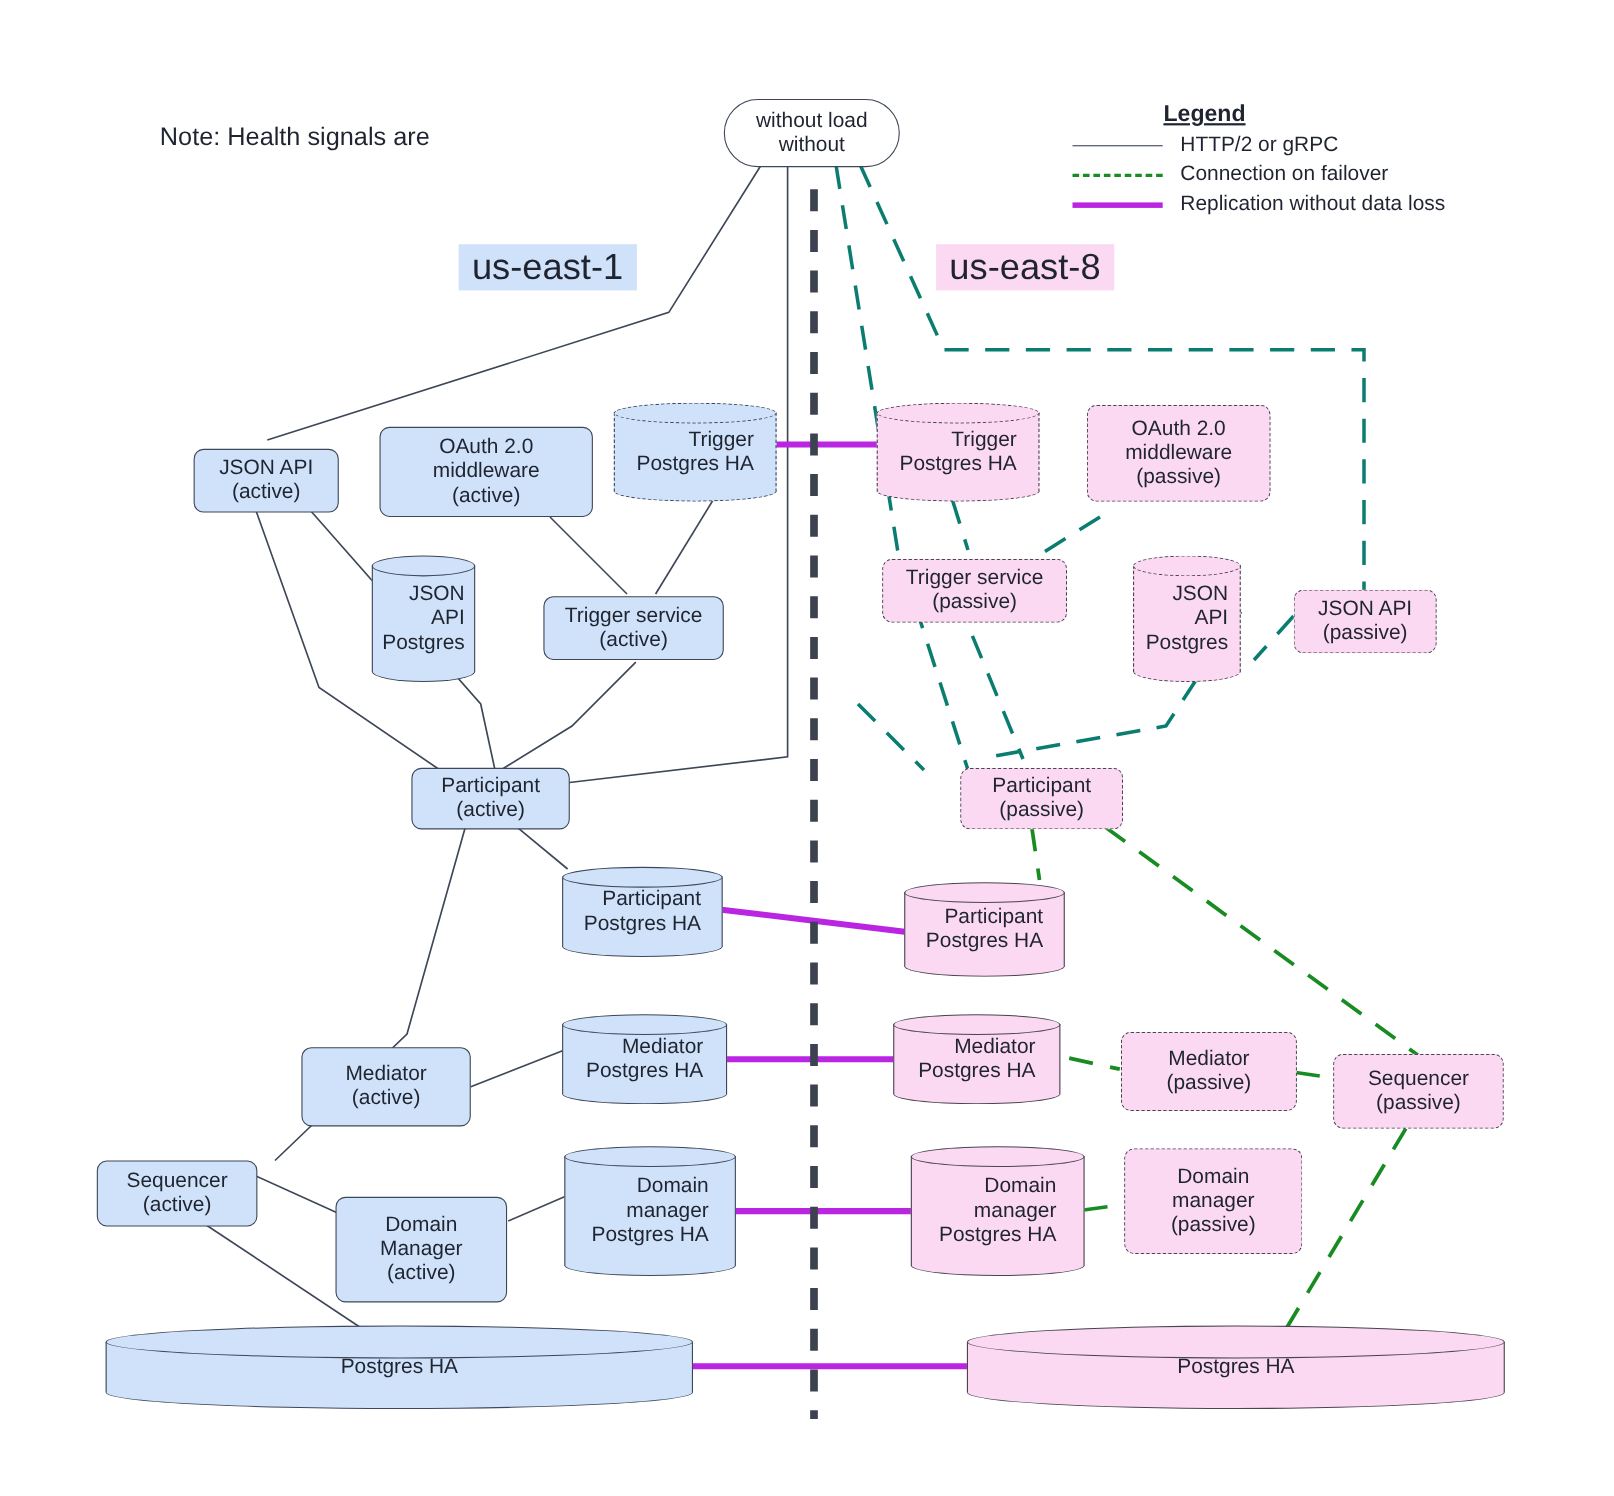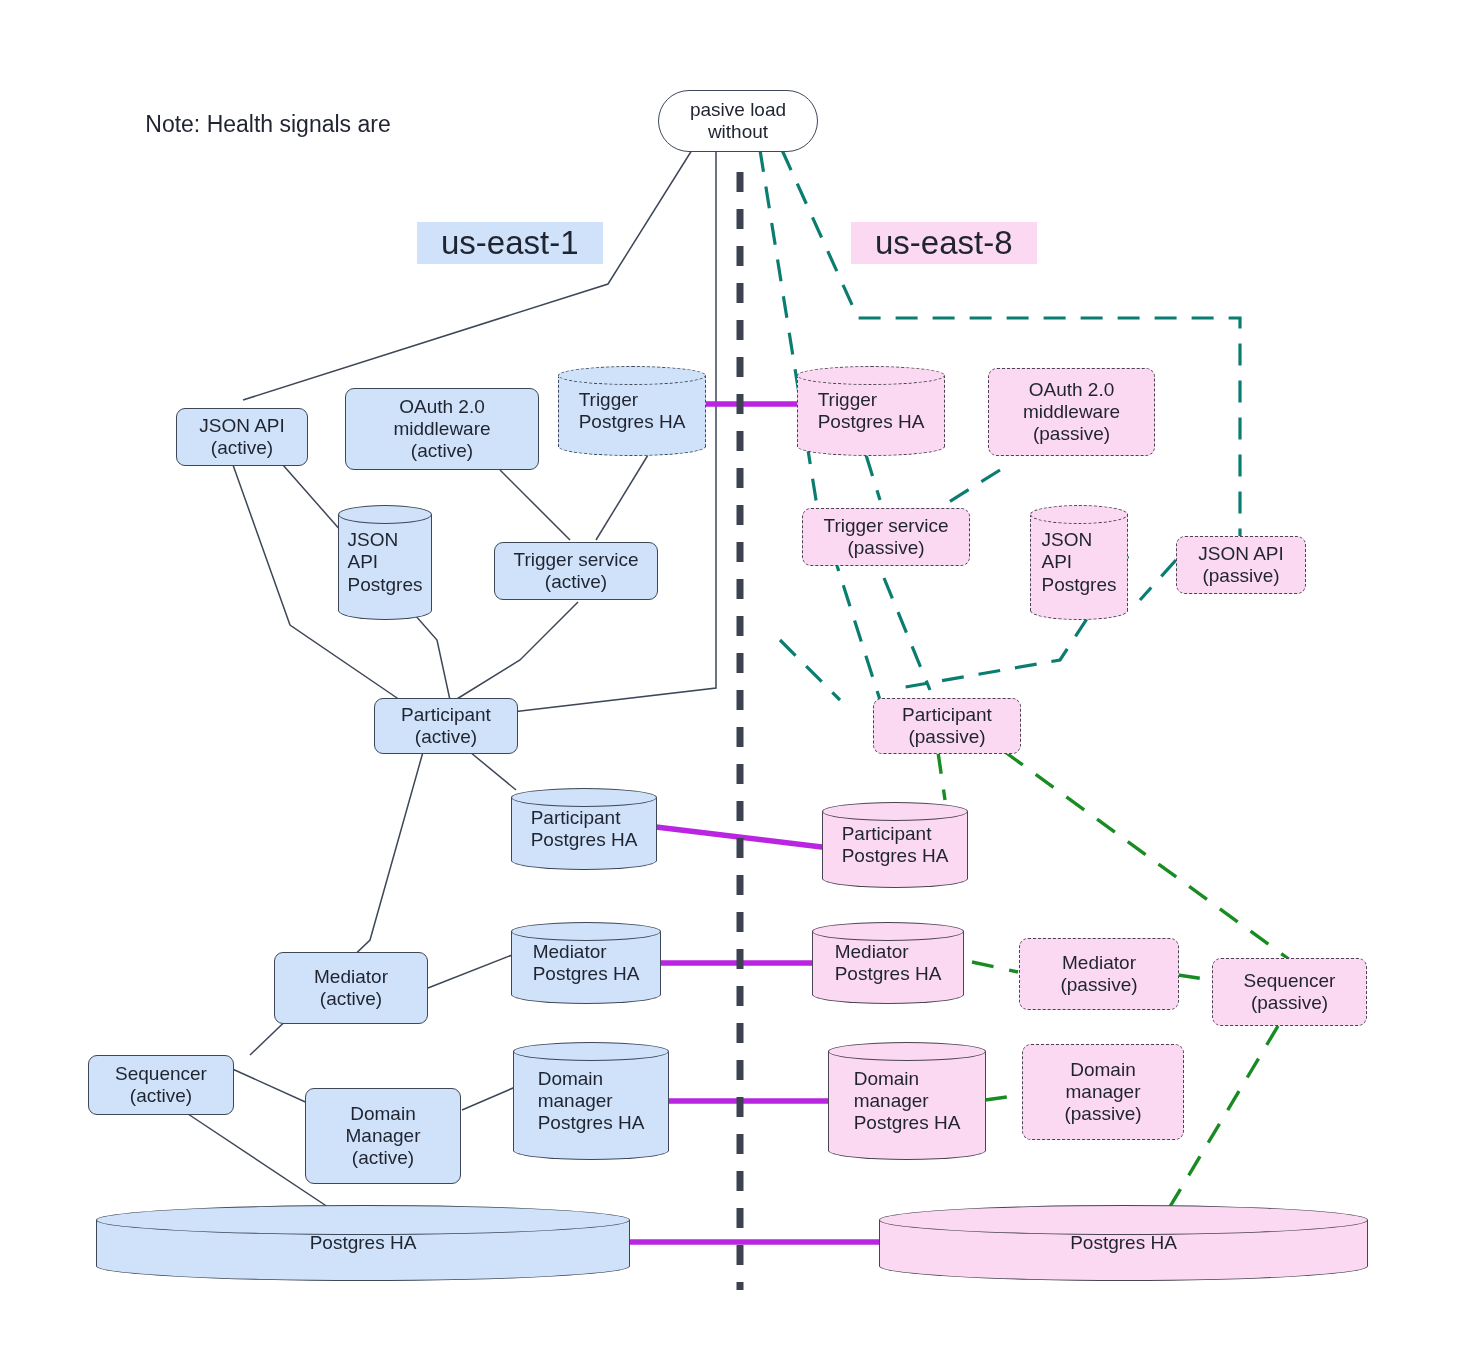--- a/index.html
+++ b/index.html
@@ -115,7 +115,7 @@
 
   <div class="pill" style="left:658px;top:90px;width:160px;height:62px;font-size:19px;">
     <div>
-      <div>pasive load</div>
+      <div>without load</div>
       <div>without</div>
     </div>
   </div>

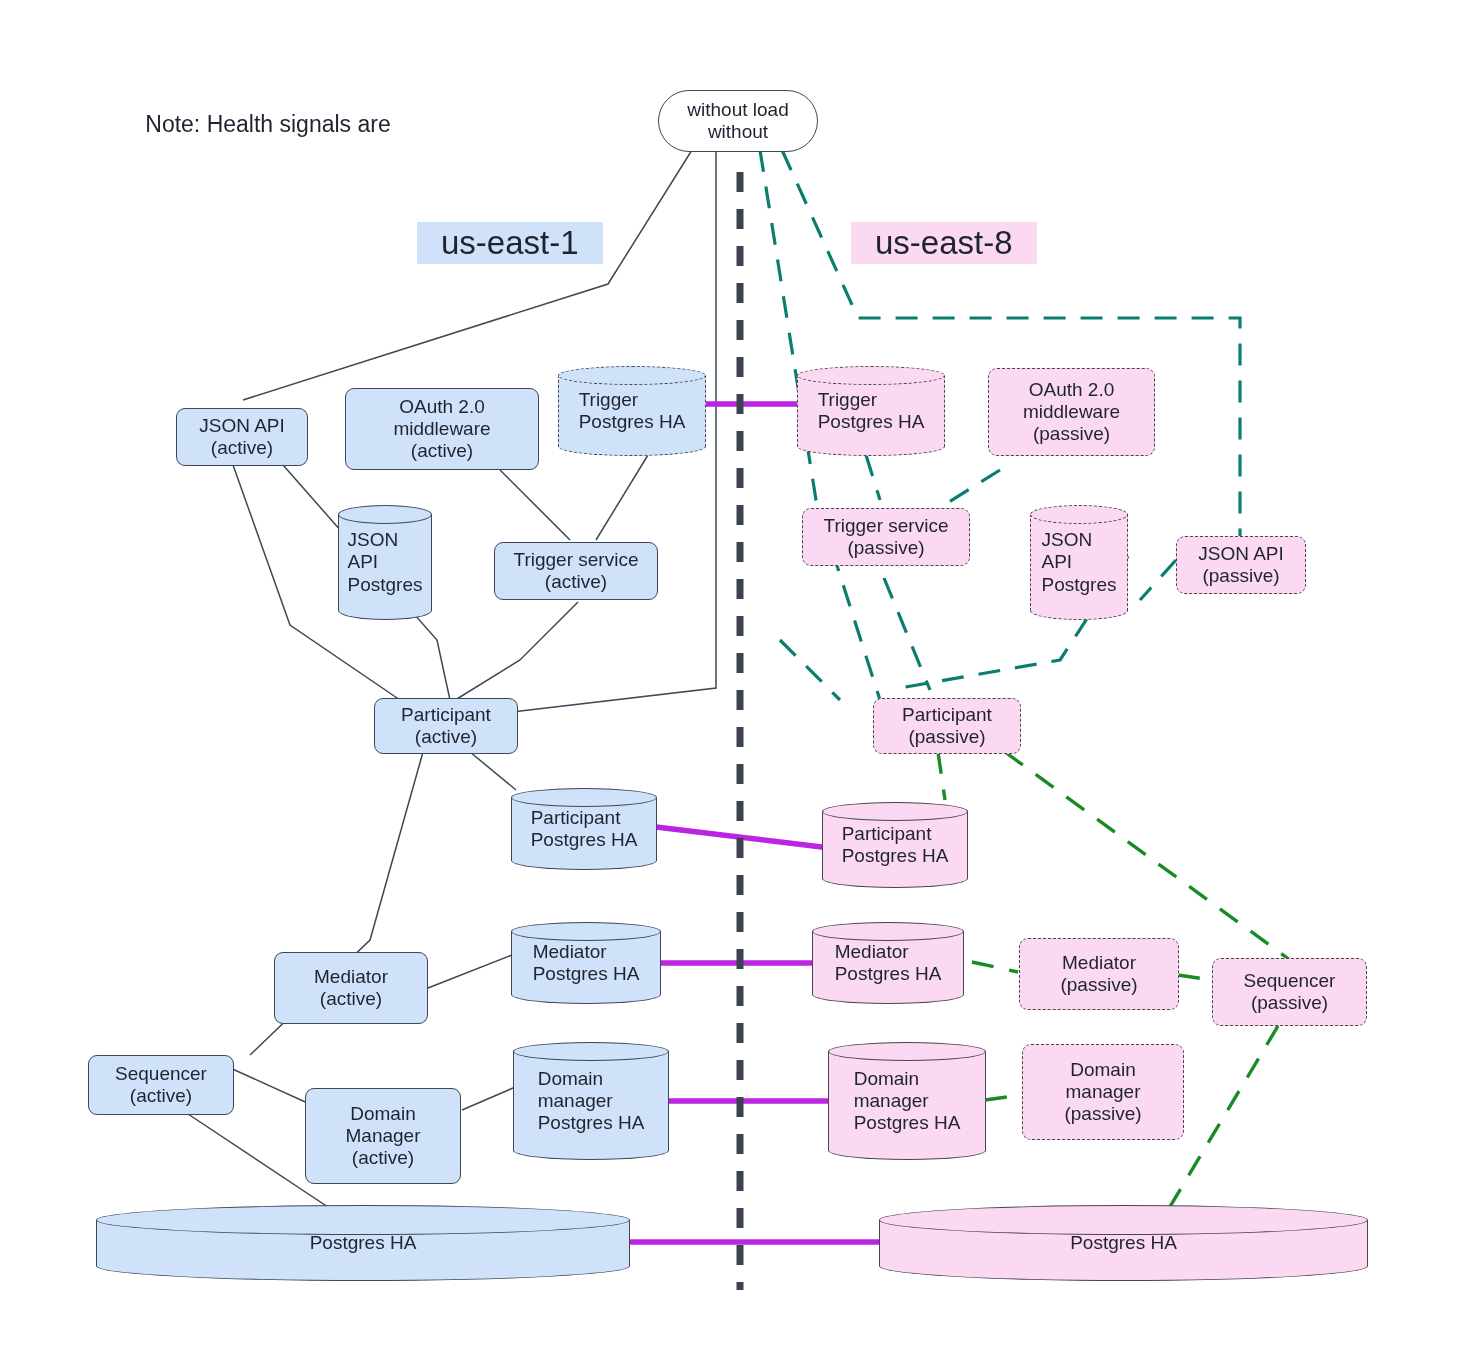--- a/index.html
+++ b/index.html
@@ -109,6 +109,21 @@
     <div>Note: Health signals are</div>
   </div>
 
+  <div class="legend" style="left:975px;top:92px;width:380px;font-size:19px;">
+    <div class="title" style="font-size:21px;margin-left:20px;width:200px;">Legend</div>
+    <div class="row">
+      <span class="swatch s-http"></span>
+      <span class="lbl">HTTP/2 or gRPC</span>
+    </div>
+    <div class="row">
+      <span class="swatch s-fail"></span>
+      <span class="lbl">Connection on failover</span>
+    </div>
+    <div class="row">
+      <span class="swatch s-repl"></span>
+      <span class="lbl">Replication without data loss</span>
+    </div>
+  </div>
 
   <div class="region e1" style="left:417px;top:222px;font-size:33px;">us-east-1</div>
   <div class="region e2" style="left:851px;top:222px;font-size:33px;">us-east-8</div>

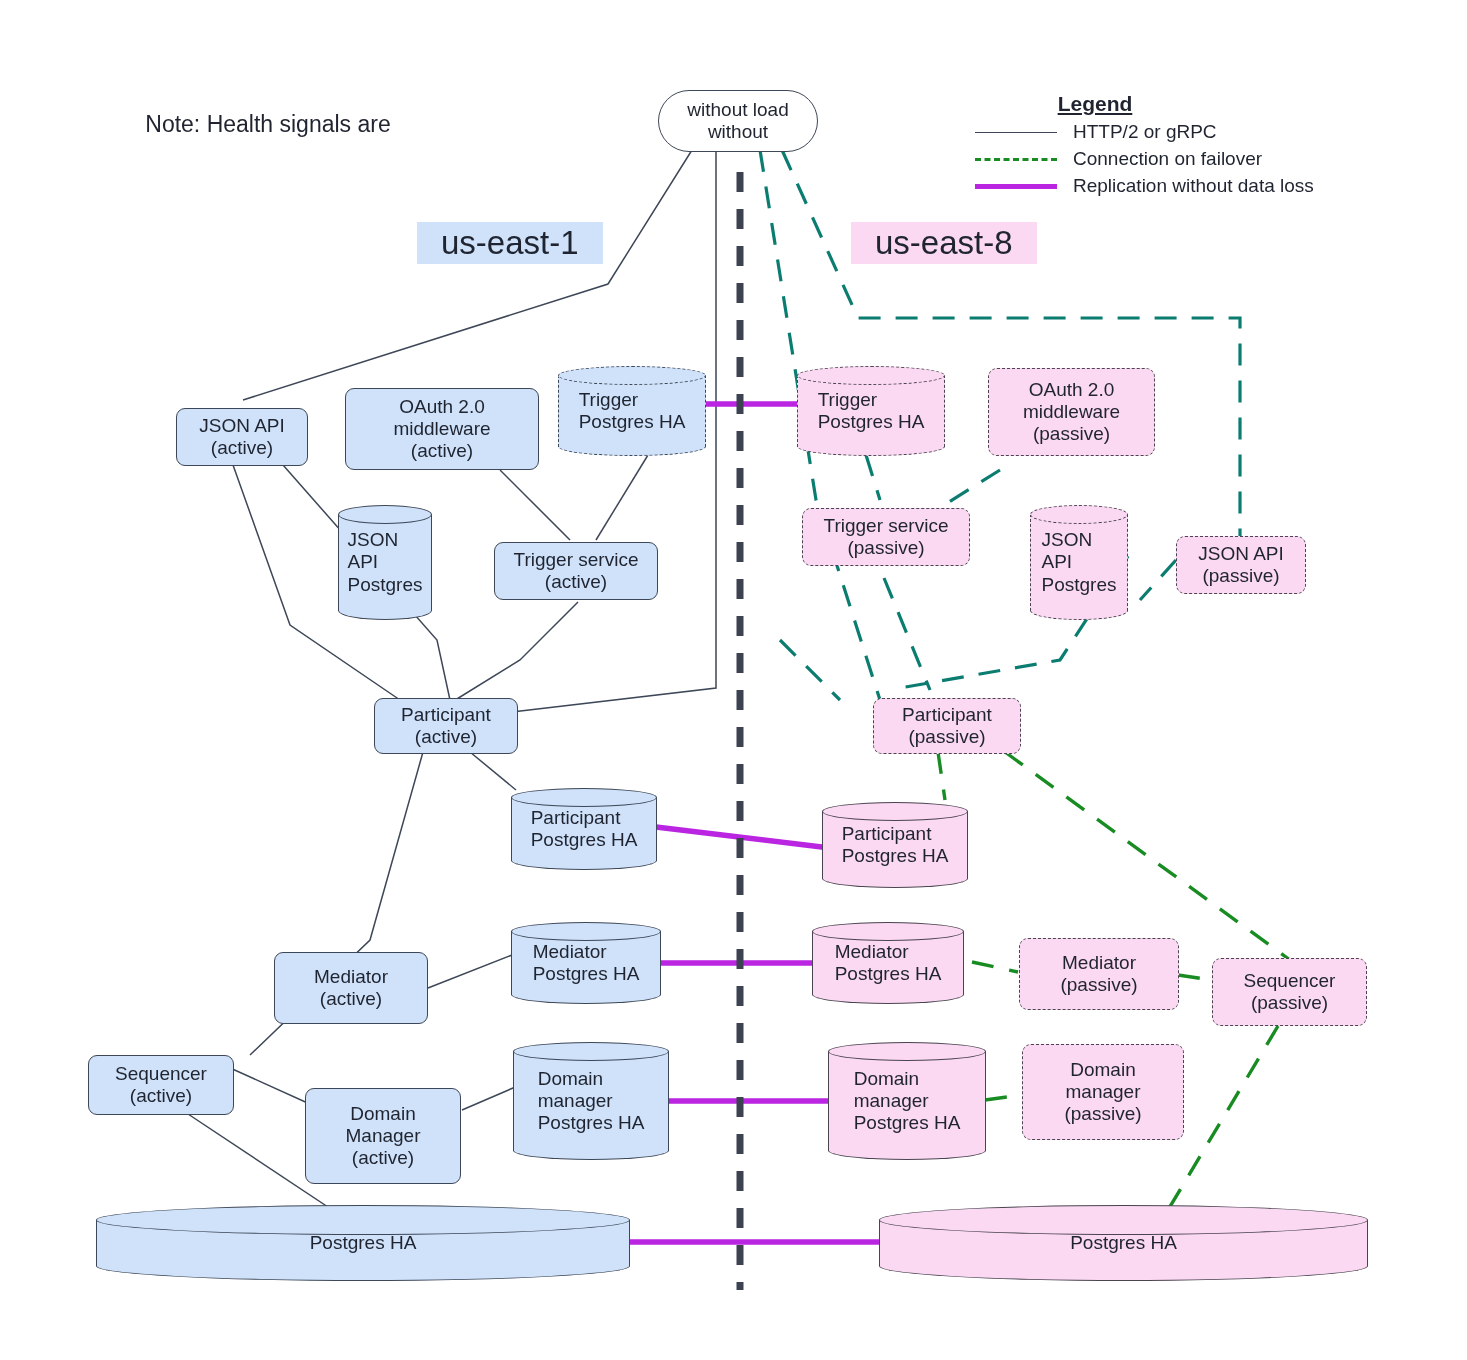--- a/index.html
+++ b/index.html
@@ -37,7 +37,7 @@
         text-align:center;line-height:1.18;}
 
   .note{position:absolute;text-align:center;line-height:1.3;}
-  .region{position:absolute;padding:2px 24px;text-align:right;}
+  .region{position:absolute;padding:2px 12px;text-align:right;}
   .region.e1{background:#cfe2fa;}
   .region.e2{background:#fbd9f2;}
 

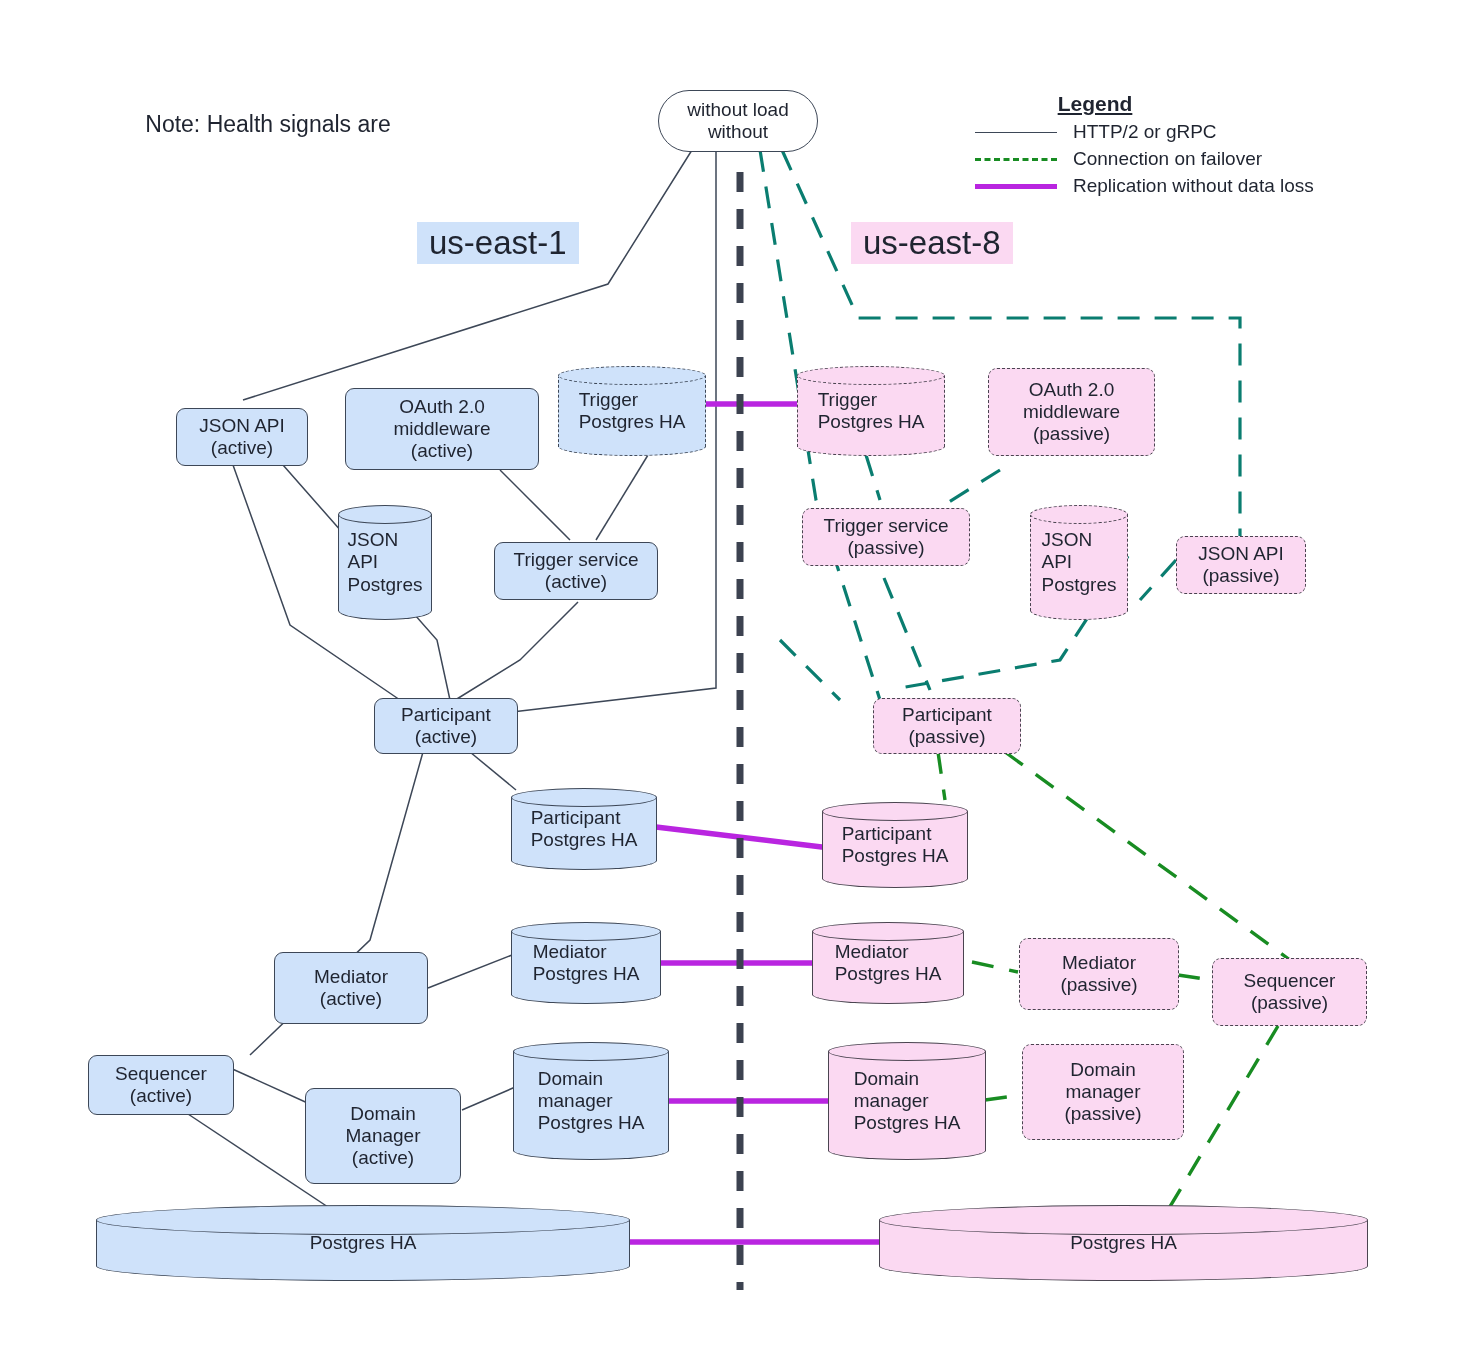--- a/index.html
+++ b/index.html
@@ -21,7 +21,7 @@
   .cyl .lid{top:0;}
   .cyl .base{bottom:0;border-top:none;}
   .cyl .label{position:absolute;left:0;right:0;top:0;bottom:0;display:flex;align-items:center;
-              justify-content:center;text-align:left;line-height:1.16;padding:0 4px;}
+              justify-content:center;text-align:right;line-height:1.16;padding:0 4px;}
   .cyl.bluec .body{background:#cfe2fa;}
   .cyl.bluec .lid{background:#cfe2fa;}
   .cyl.bluec .base{background:#cfe2fa;}

